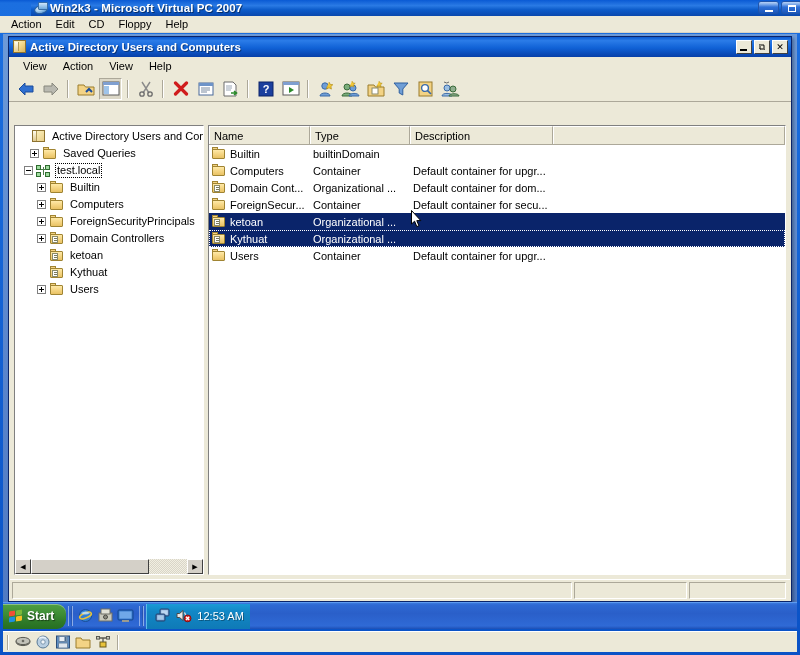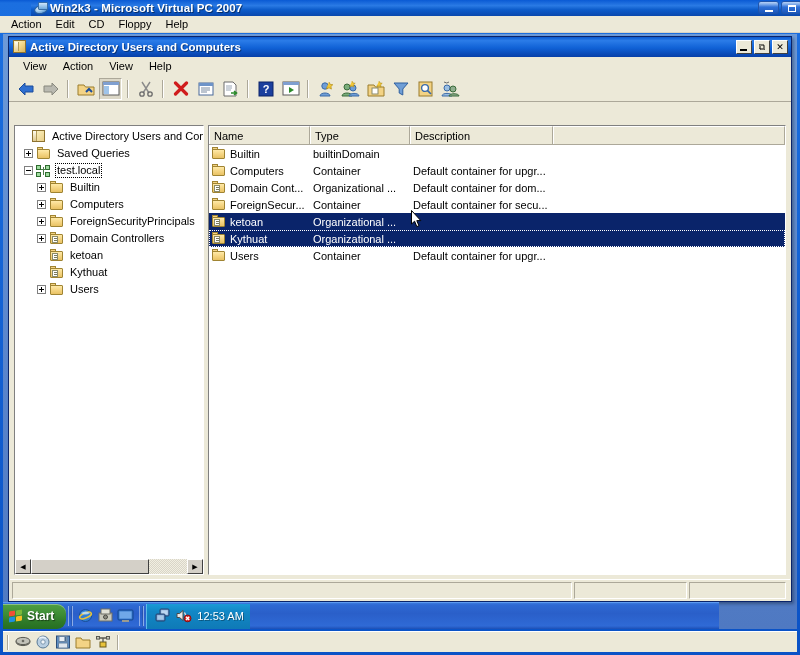--- a/index.html
+++ b/index.html
@@ -398,7 +398,7 @@
             <span class="tlabel">Active Directory Users and Comput</span>
           </div>
 
-          <div class="tnode" style="padding-left:9px">
+          <div class="tnode" style="padding-left:15px">
             <span class="expander plus"></span>
             <span class="folder">
                 <span class="ft"></span>

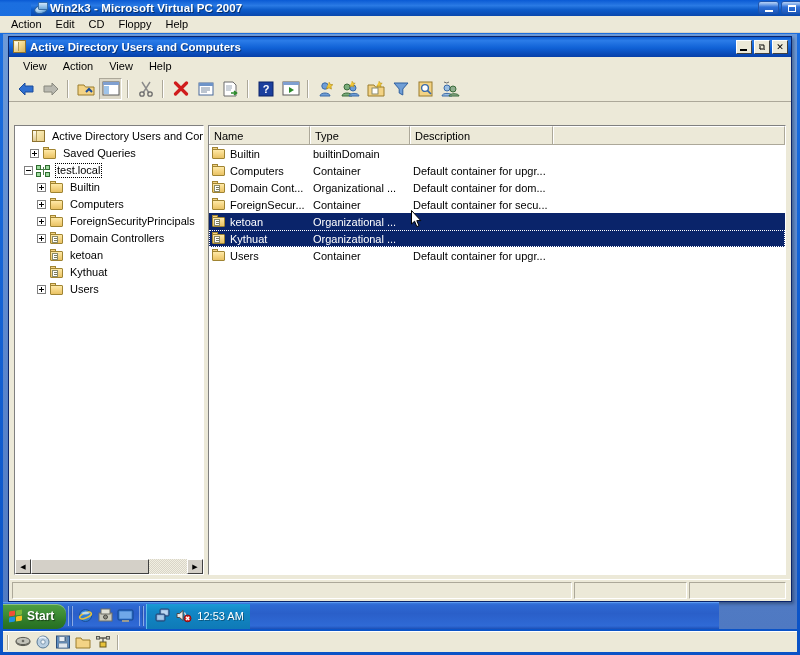--- a/index.html
+++ b/index.html
@@ -171,7 +171,7 @@
   .sb-pane.p1{flex:1}.sb-pane.p2{width:113px}.sb-pane.p3{width:97px}
 
   
-  #taskbar{position:absolute;left:3px;bottom:26px;width:716px;height:27px;
+  #taskbar{position:absolute;left:3px;bottom:26px;width:794px;height:27px;
     background:linear-gradient(180deg,#3b78dd 0%,#2e69d3 8%,#2a5fc9 40%,#2f6ad6 88%,#1d4fb5 100%);
     border-top:1px solid #5d9bf0;display:flex;align-items:center;box-sizing:border-box;}
   #start-btn{height:25px;margin:1px 0 1px 0;padding:0 12px 0 6px;

